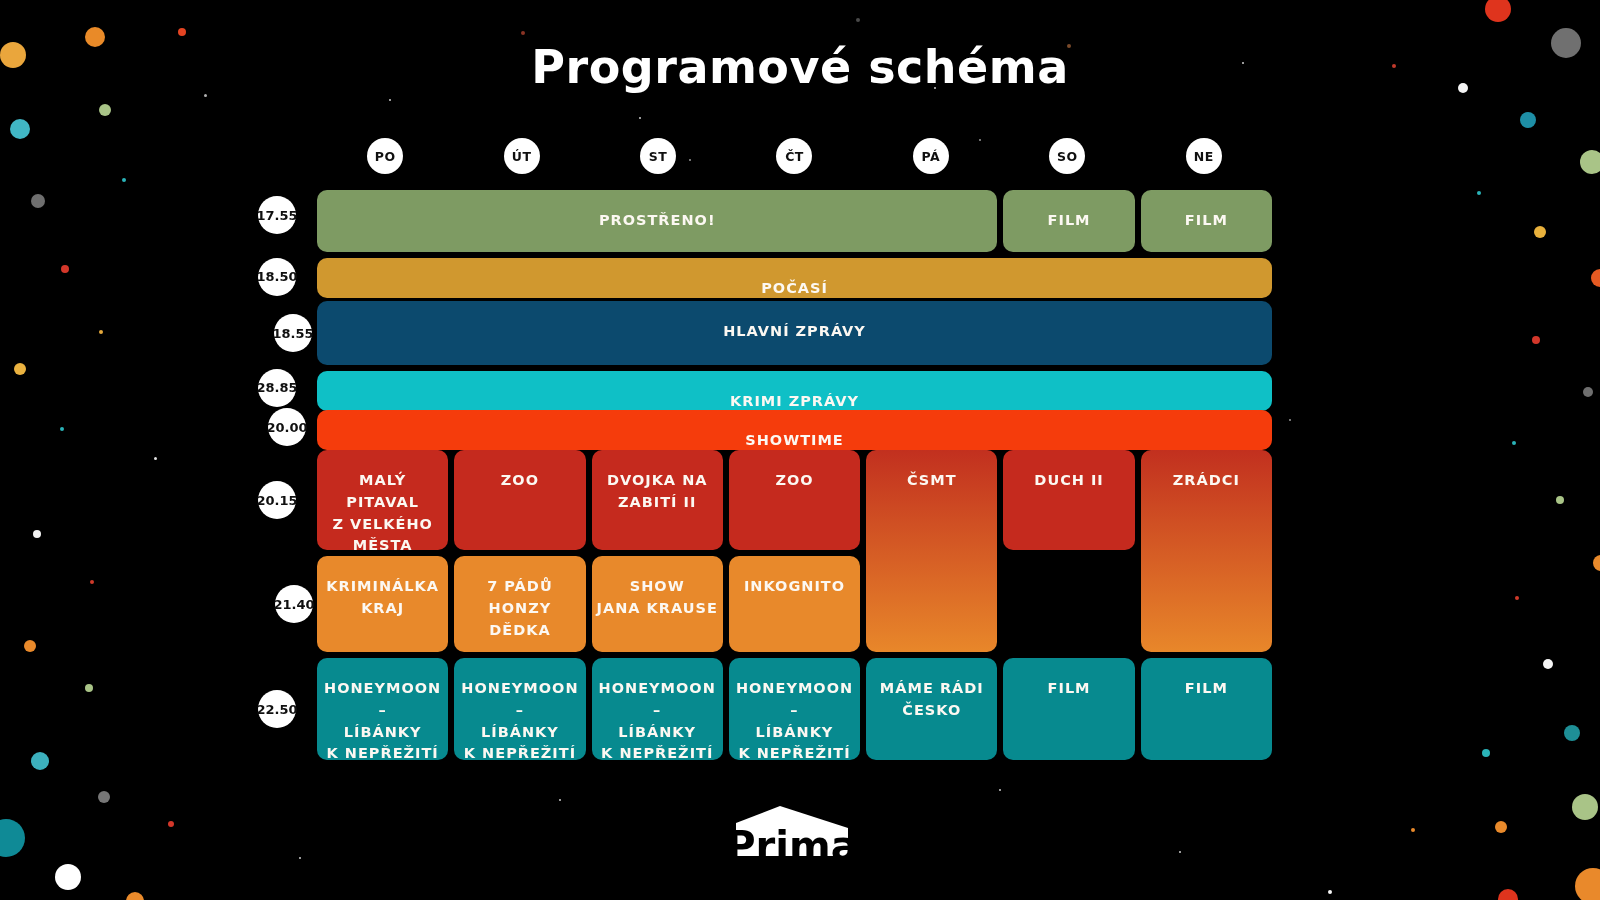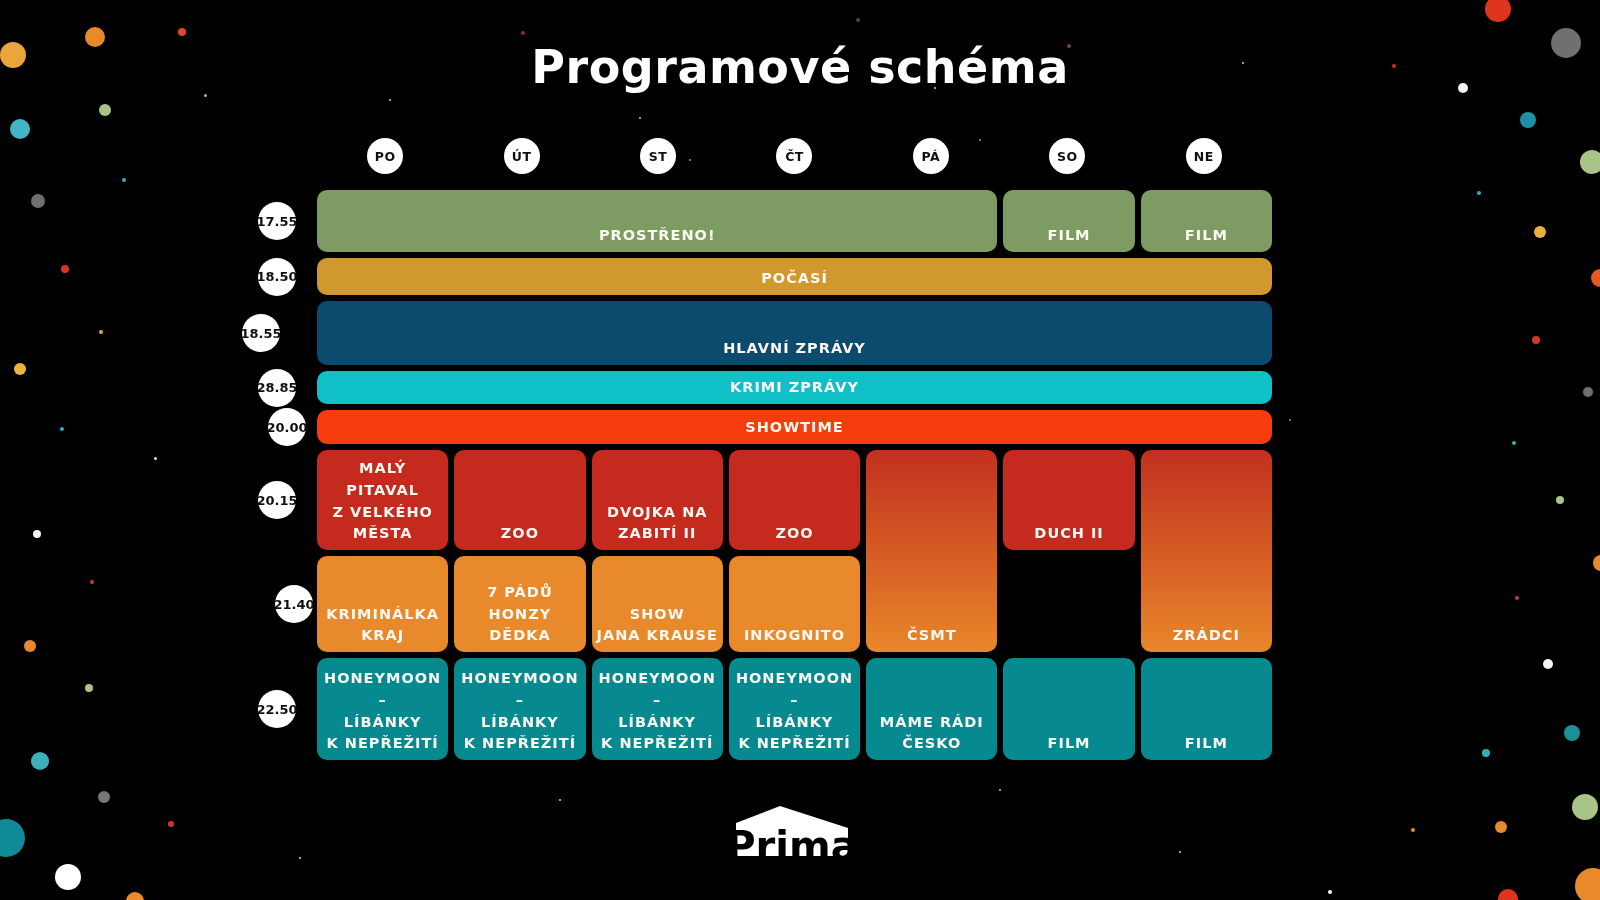--- a/index.html
+++ b/index.html
@@ -103,7 +103,7 @@
       <div class="day-circle">NE</div>
     </div>
   <div>
-      <div class="time-circle" style="left: 258px; top: 202px;">17.55</div>
+      <div class="time-circle" style="left: 258px; top: 196px;">17.55</div>
       <div class="time-circle" style="left: 258px; top: 257.5px;">18.50</div>
       <div class="time-circle" style="left: 242px; top: 314px;">18.55</div>
       <div class="time-circle" style="left: 258px; top: 368.5px;">28.85</div>

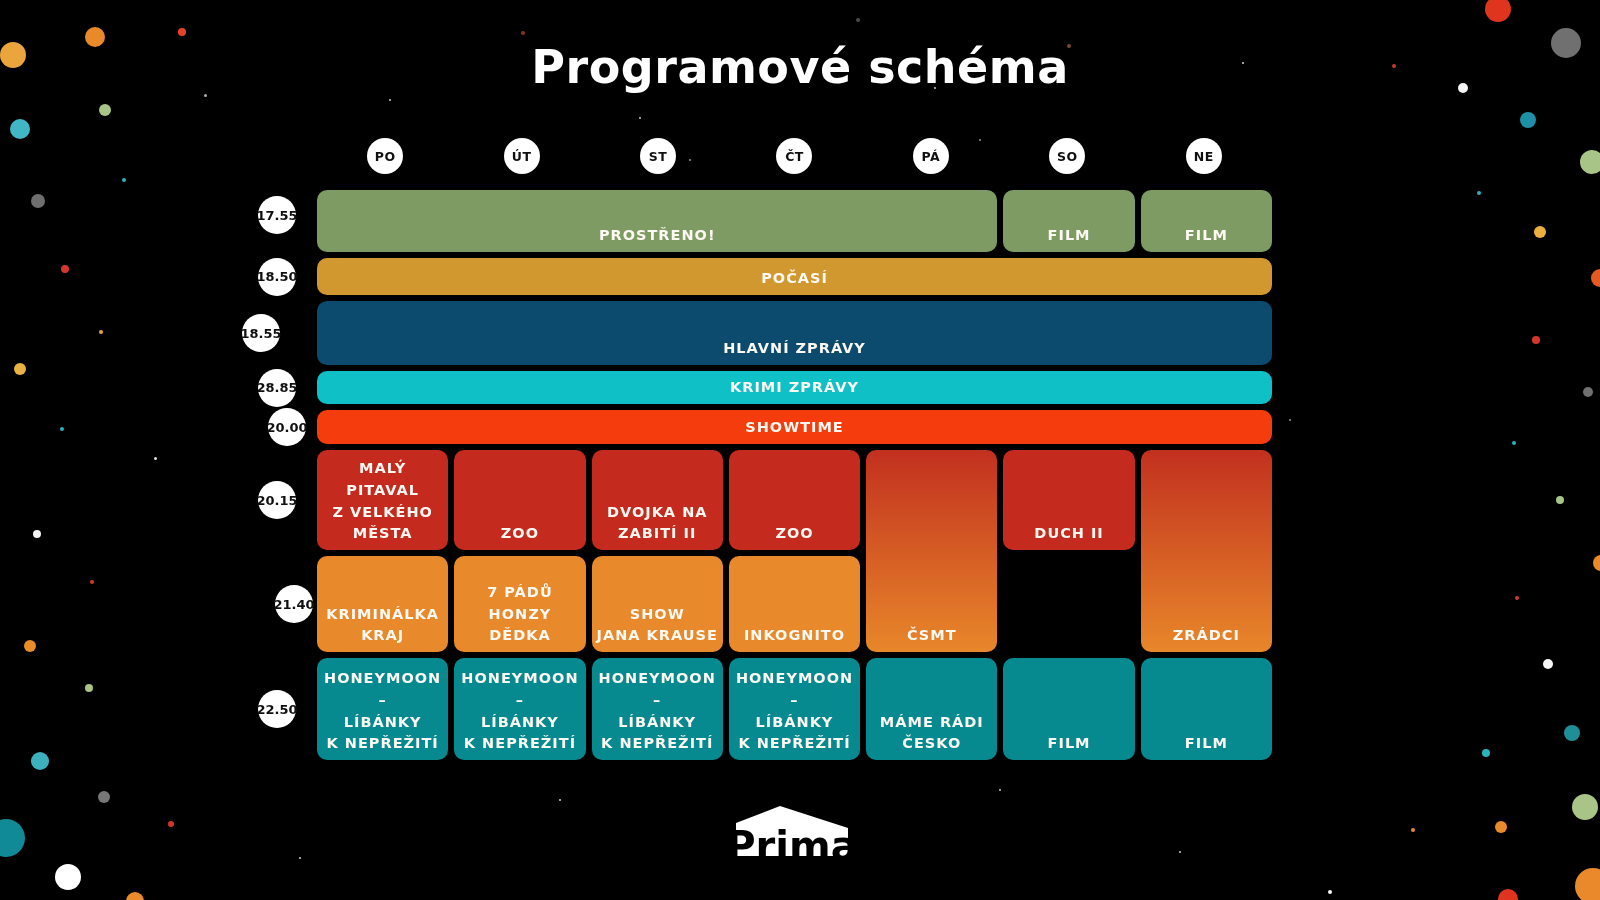--- a/index.html
+++ b/index.html
@@ -18,9 +18,9 @@
         font-size:13px;font-weight:700;}
   .grid{position:absolute;left:317px;top:190px;width:955px;display:grid;
         grid-template-columns:repeat(7,1fr);column-gap:6px;row-gap:6px;}
-  .cell{border-radius:10px;display:flex;align-items:flex-end;justify-content:center;
+  .cell{border-radius:10px;display:flex;align-items:flex-start;justify-content:center;
         color:#fcf8f2;font-weight:700;font-size:14.5px;letter-spacing:1px;
-        text-align:center;white-space:pre-line;line-height:1.5;padding:5px 4px;box-sizing:border-box;}
+        text-align:center;white-space:pre-line;line-height:1.5;padding:20px 4px;box-sizing:border-box;}
   .logo{position:absolute;left:728px;top:794px;width:132px;height:74px;overflow:visible;}
 </style>
 </head>

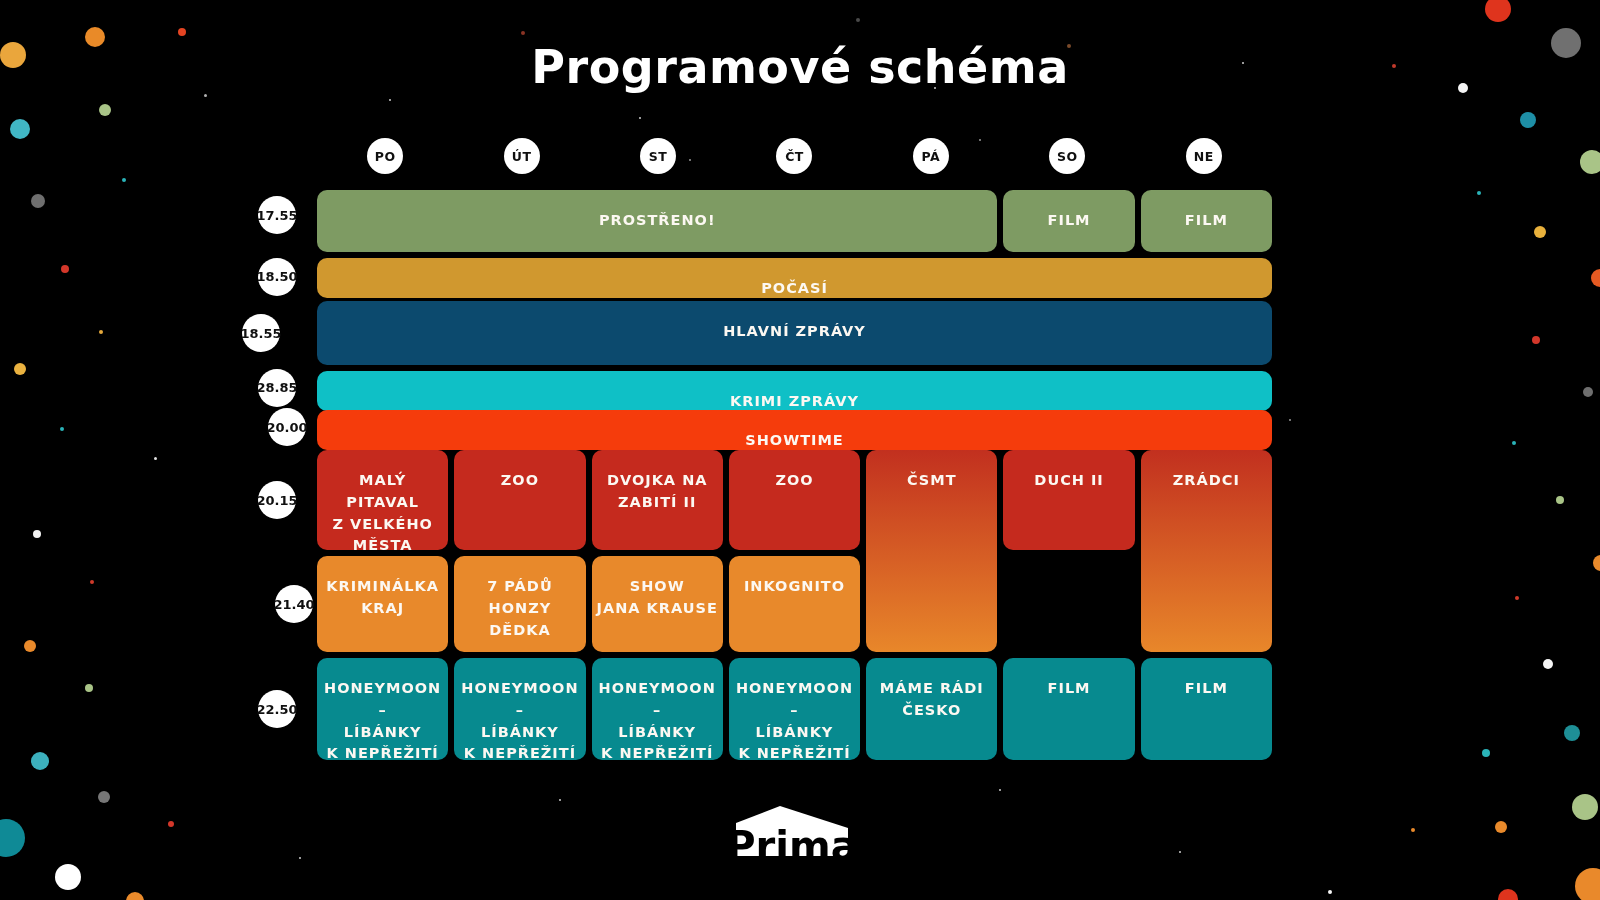--- a/index.html
+++ b/index.html
@@ -105,7 +105,7 @@
   <div>
       <div class="time-circle" style="left: 258px; top: 196px;">17.55</div>
       <div class="time-circle" style="left: 258px; top: 257.5px;">18.50</div>
-      <div class="time-circle" style="left: 242px; top: 314px;">18.55</div>
+      <div class="time-circle" style="left: 274px; top: 314px;">18.55</div>
       <div class="time-circle" style="left: 258px; top: 368.5px;">28.85</div>
       <div class="time-circle" style="left: 268px; top: 408px;">20.00</div>
       <div class="time-circle" style="left: 258px; top: 481px;">20.15</div>

